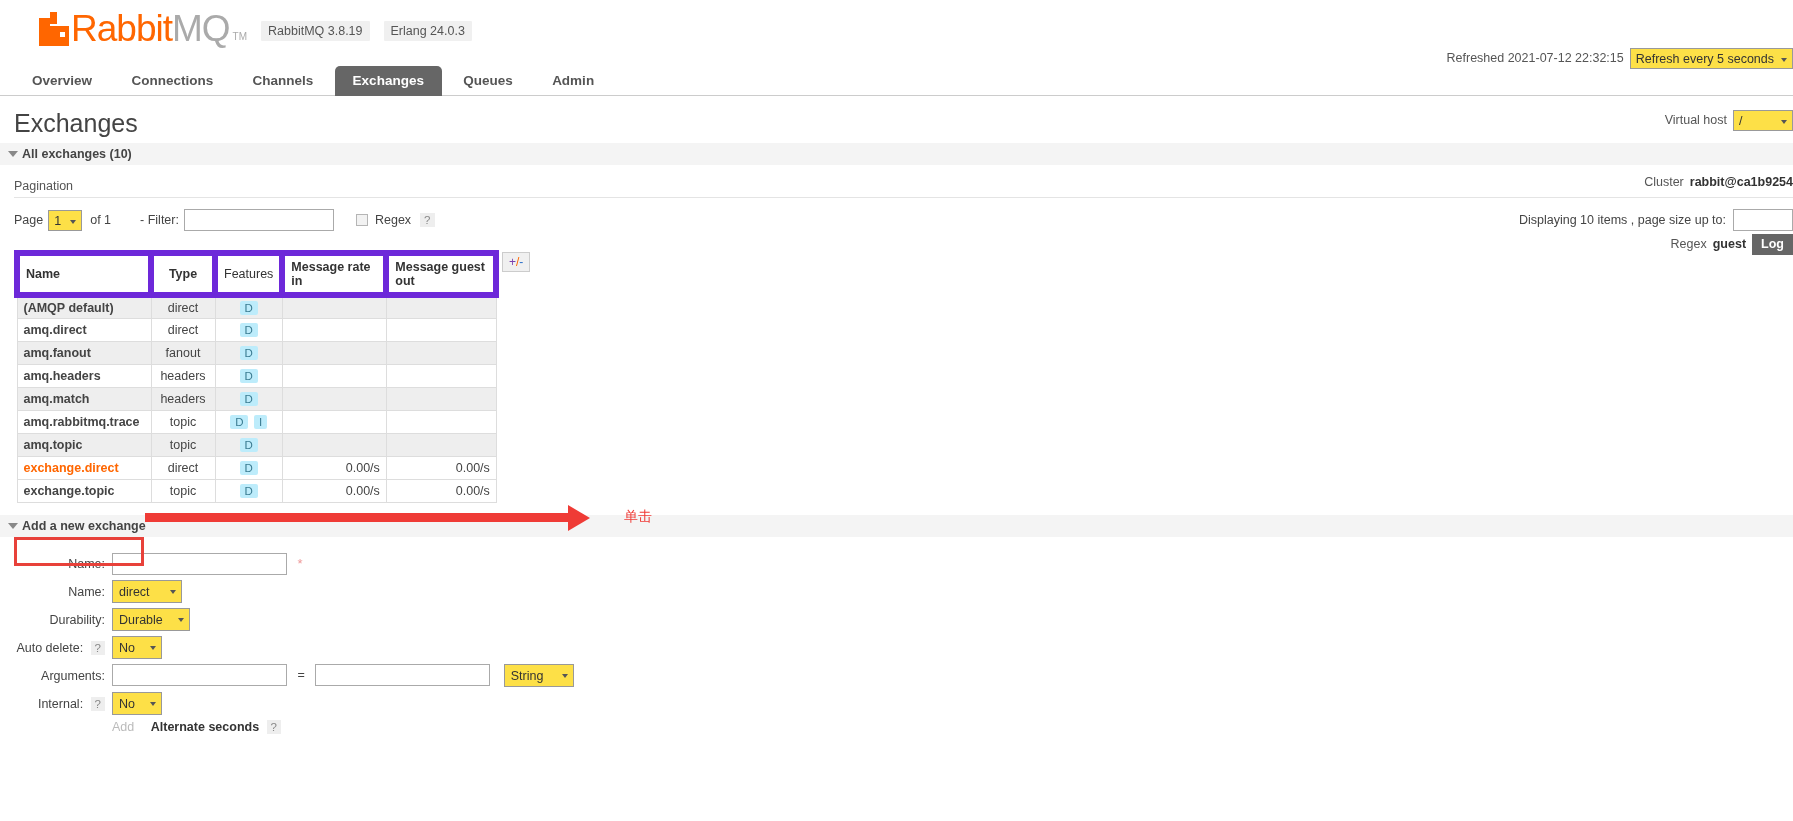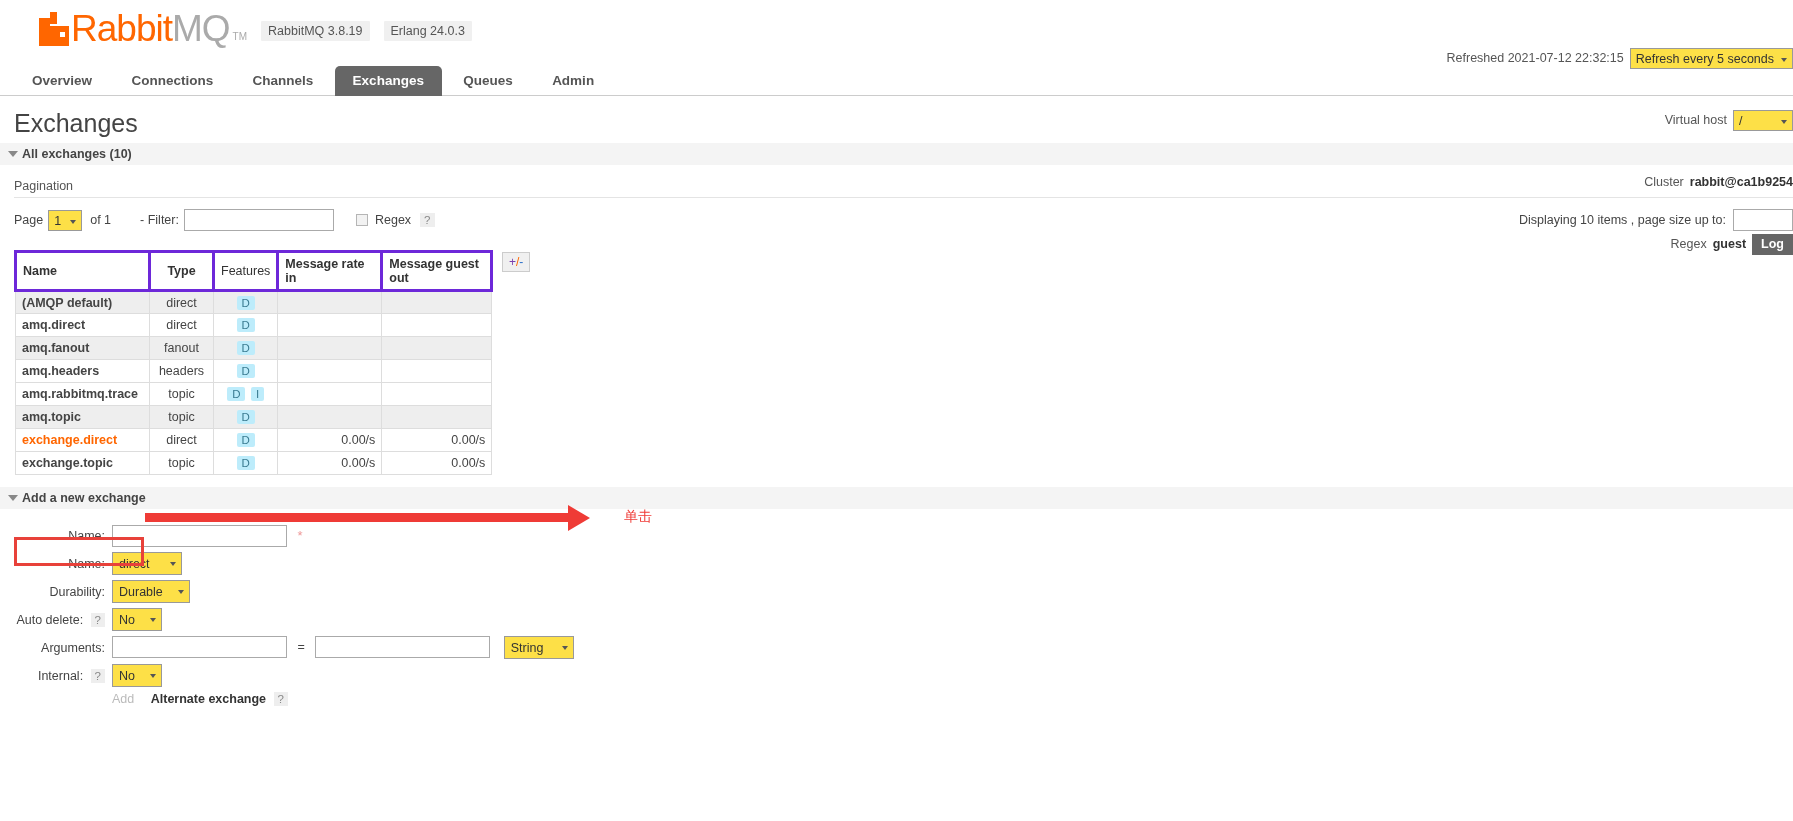--- a/index.html
+++ b/index.html
@@ -159,7 +159,7 @@
     font-size: 12.5px; table-layout: fixed;
   }
   #ex-table th {
-    border: 3px solid #6d28d9; background: #ffffff;
+    border: 6px solid #6d28d9; background: #ffffff;
     font-weight: bold; text-align: left;
     padding: 4px 6px; color: #333333; height: 21px;
   }

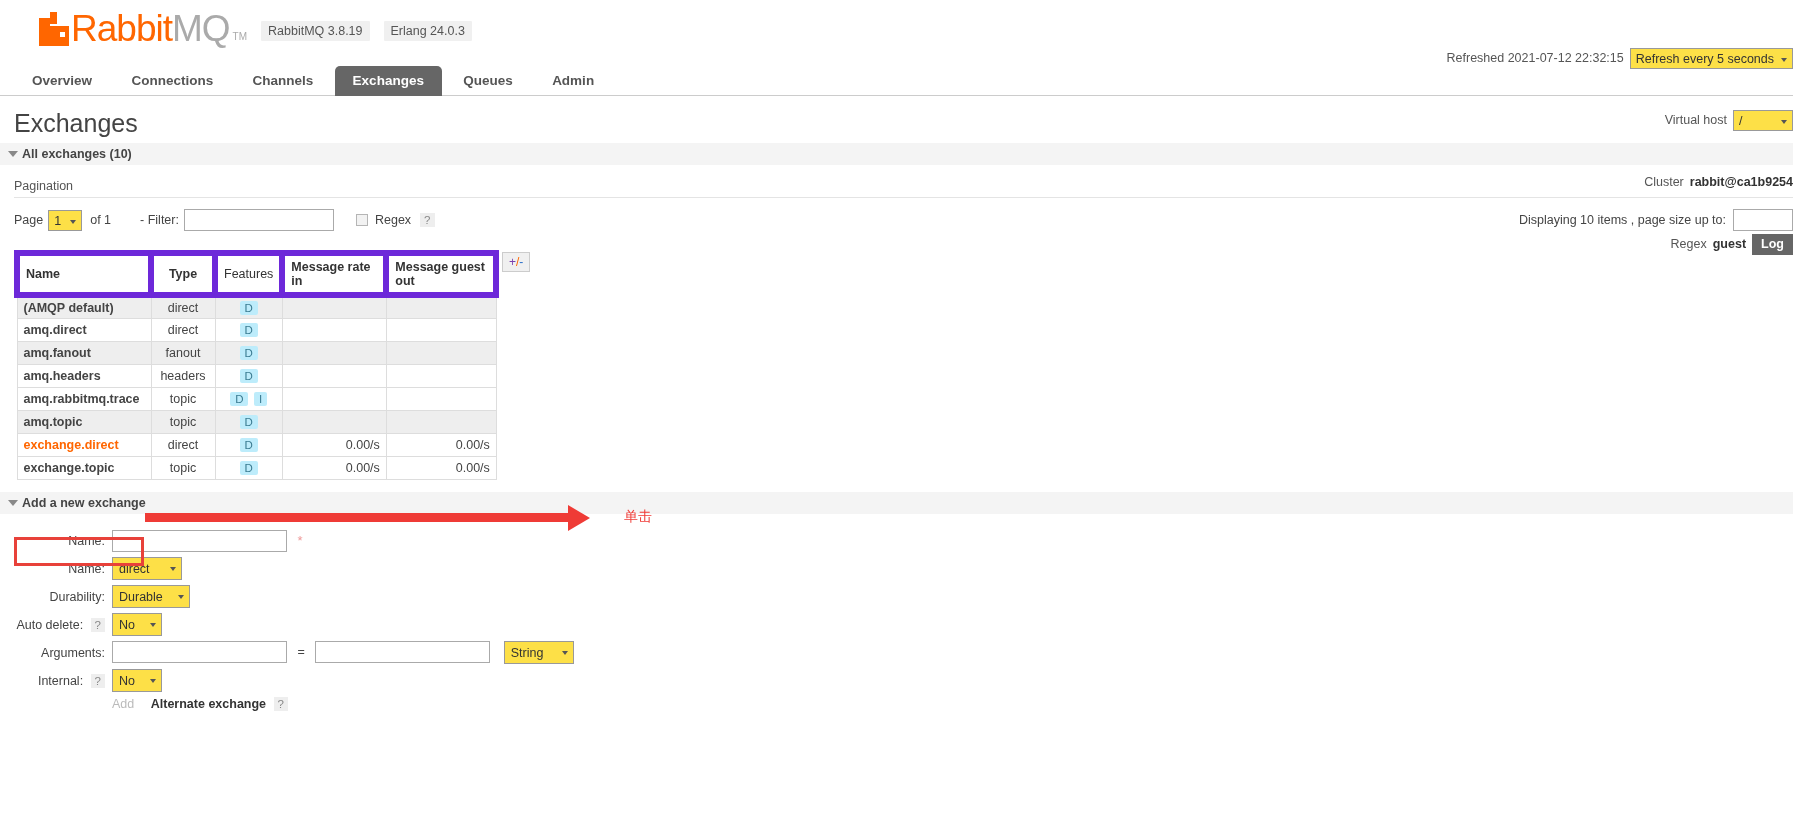--- a/index.html
+++ b/index.html
@@ -340,6 +340,13 @@
             <td class="c-rate"></td>
             <td class="c-rate"></td>
           </tr>
+          <tr class="odd">
+            <td class="c-name">amq.match</td>
+            <td class="c-type">headers</td>
+            <td class="c-feat"><span class="feat-badge">D</span></td>
+            <td class="c-rate"></td>
+            <td class="c-rate"></td>
+          </tr>
           <tr class="even">
             <td class="c-name">amq.rabbitmq.trace</td>
             <td class="c-type">topic</td>

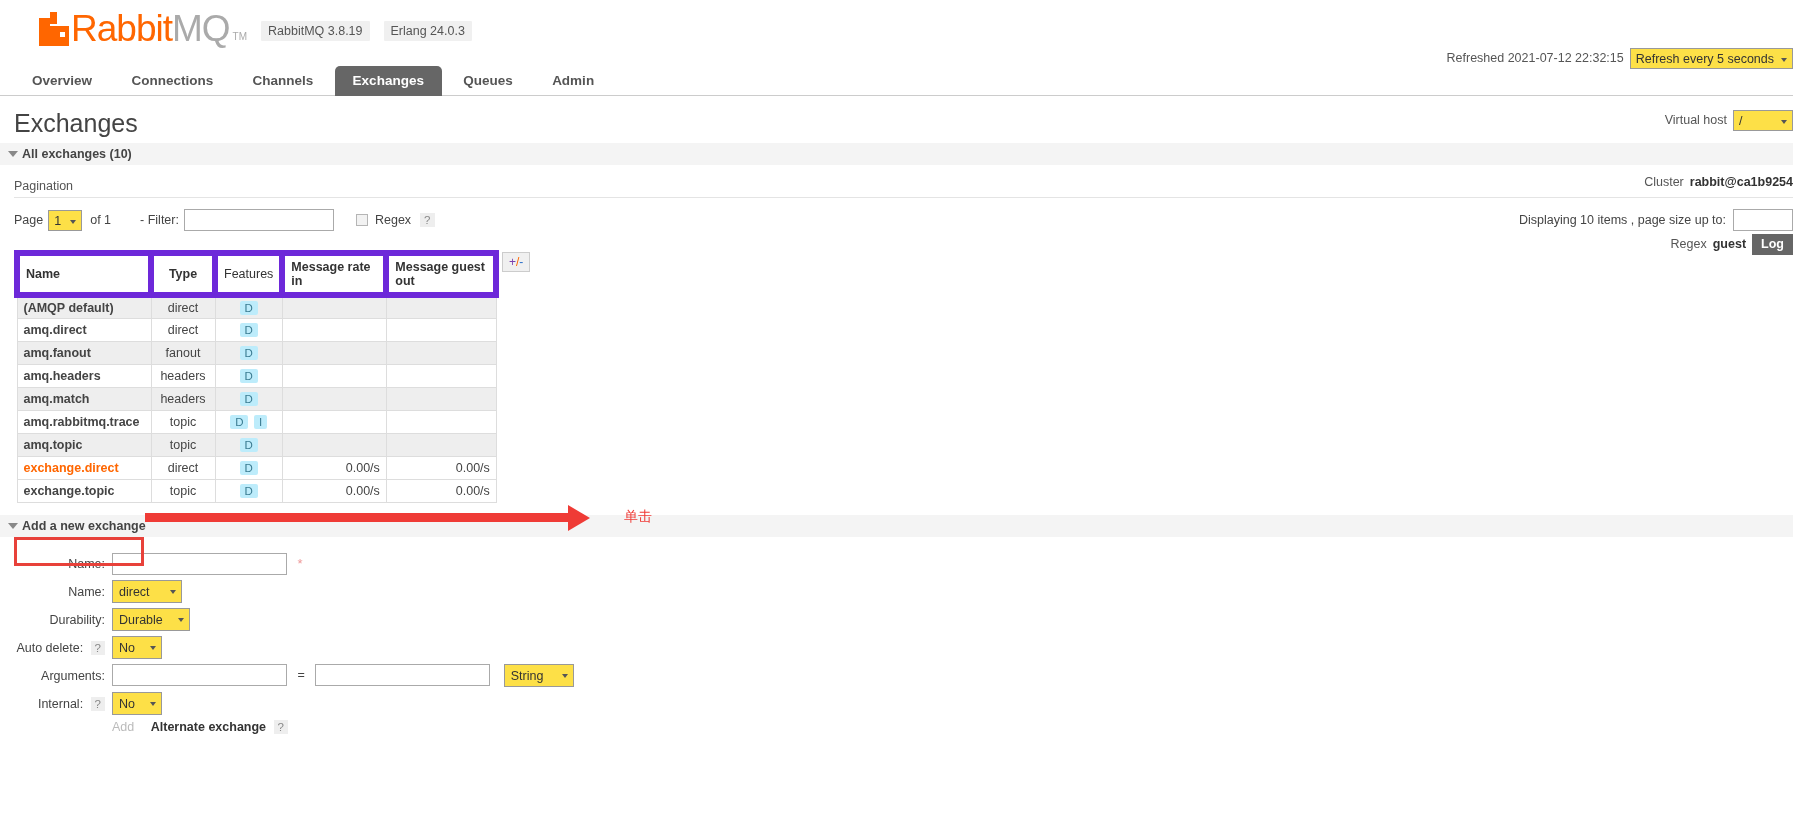--- a/index.html
+++ b/index.html
@@ -442,7 +442,7 @@
           <td class="lab"></td>
           <td>
             <a class="add-link" href="#">Add</a>
-            <span class="alt-exchange">Alternate exchange</span>
+            <span class="alt-exchange">Alternate seconds</span>
             <span class="qmark">?</span>
           </td>
         </tr>

